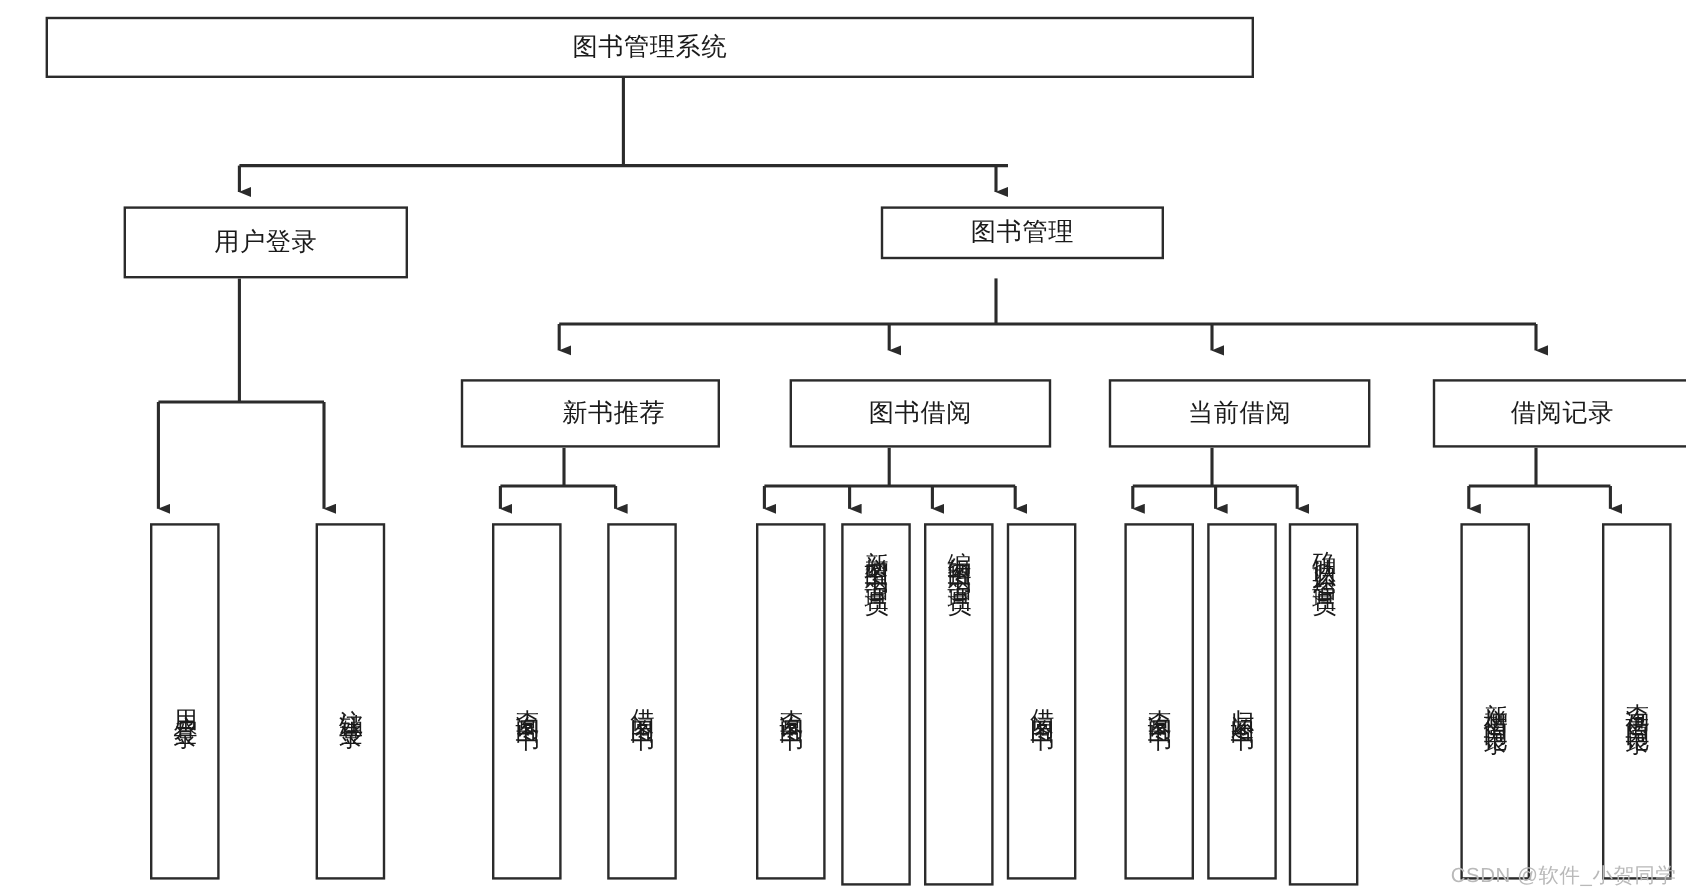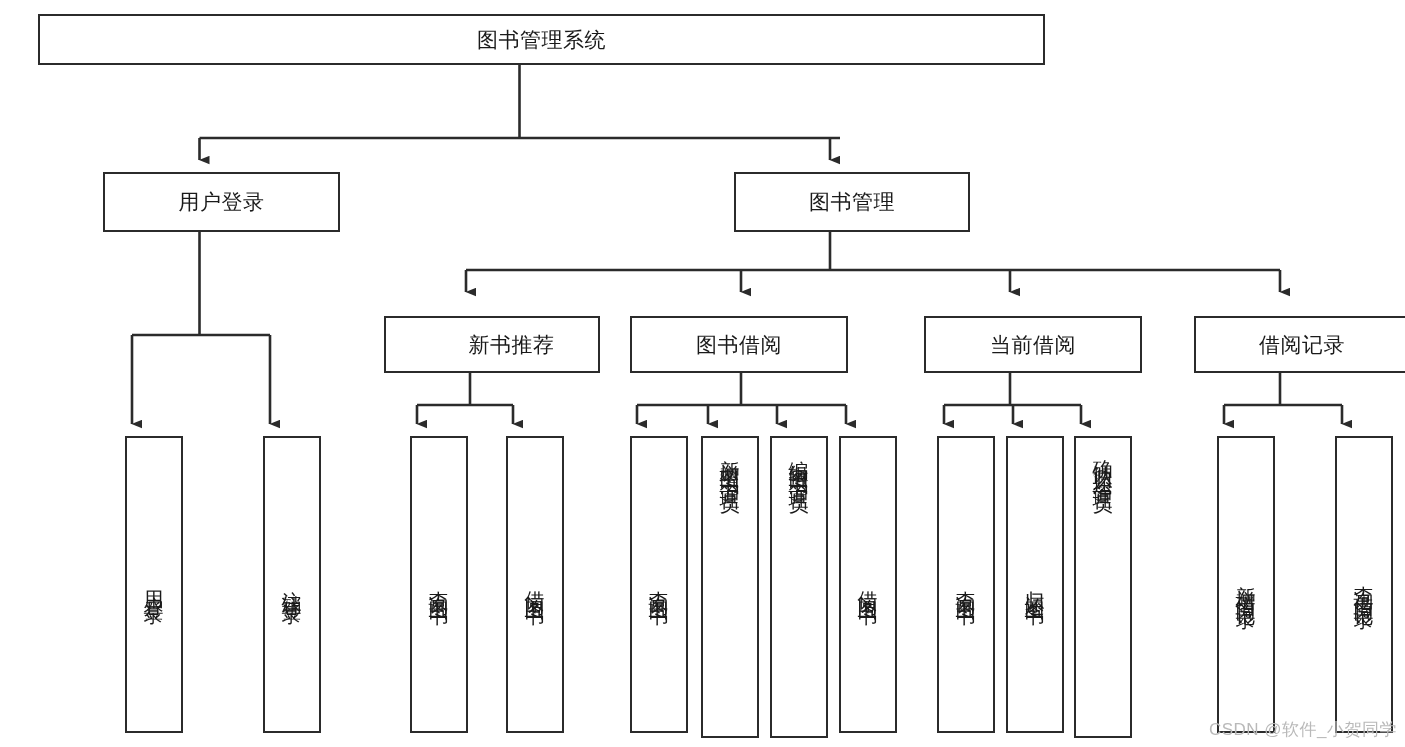--- a/index.html
+++ b/index.html
@@ -136,7 +136,7 @@
   <div class="node-box" id="node-l2-0" style="left: 81px; top: 172px; width: 237px; height: 60px;">
     <span class="node-label-h">用户登录</span>
   </div>
-  <div class="node-box" id="node-l2-1" style="left: 712px; top: 172px; width: 236px; height: 60px;">
+  <div class="node-box" id="node-l2-1" style="left: 712px; top: 172px; width: 236px; height: 44px;">
     <span class="node-label-h">图书管理</span>
   </div>
 

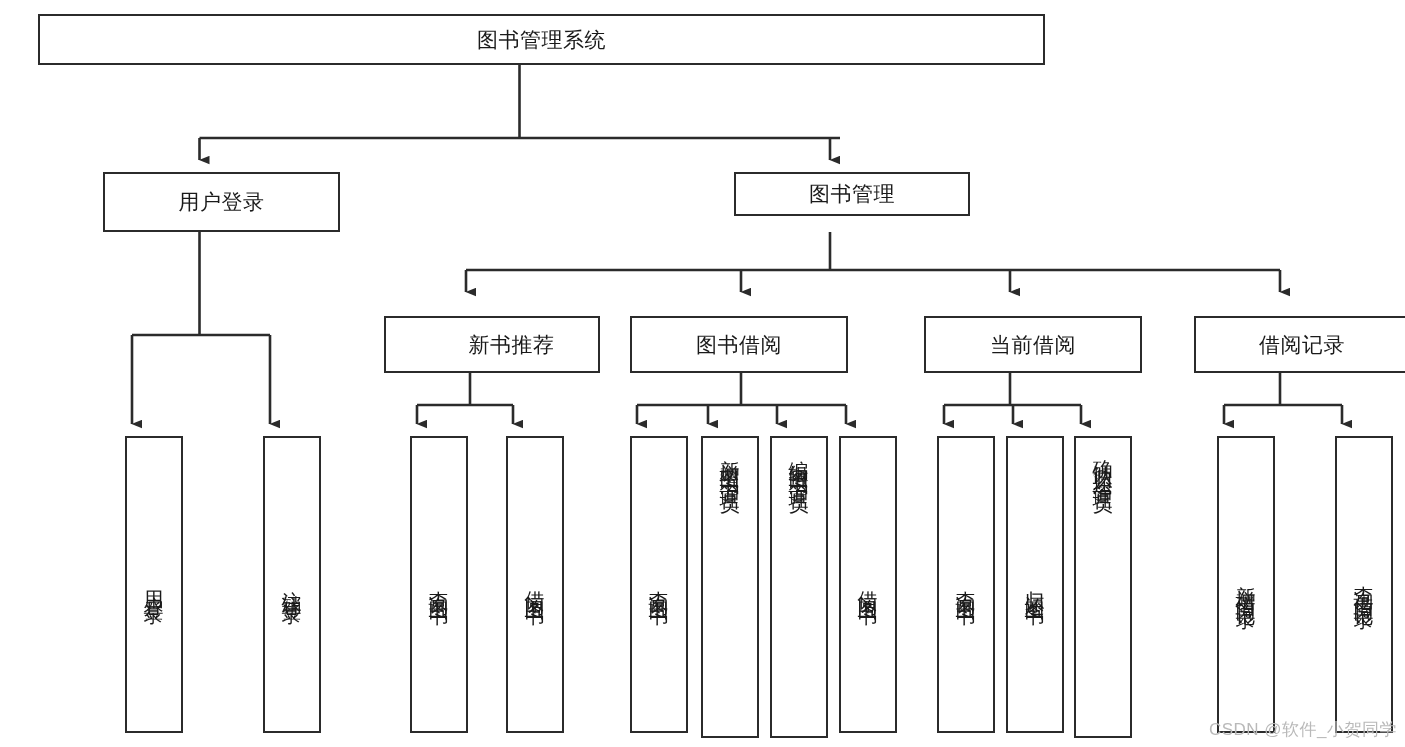--- a/index.html
+++ b/index.html
@@ -143,7 +143,7 @@
   <div class="node-box" id="node-l3-0" style="left: 362px; top: 316px; width: 216px; height: 57px; padding-left: 39px;">
     <span class="node-label-h">新书推荐</span>
   </div>
-  <div class="node-box" id="node-l3-1" style="left: 608px; top: 316px; width: 218px; height: 57px;">
+  <div class="node-box" id="node-l3-1" style="left: 636px; top: 316px; width: 218px; height: 57px;">
     <span class="node-label-h">图书借阅</span>
   </div>
   <div class="node-box" id="node-l3-2" style="left: 902px; top: 316px; width: 218px; height: 57px;">

